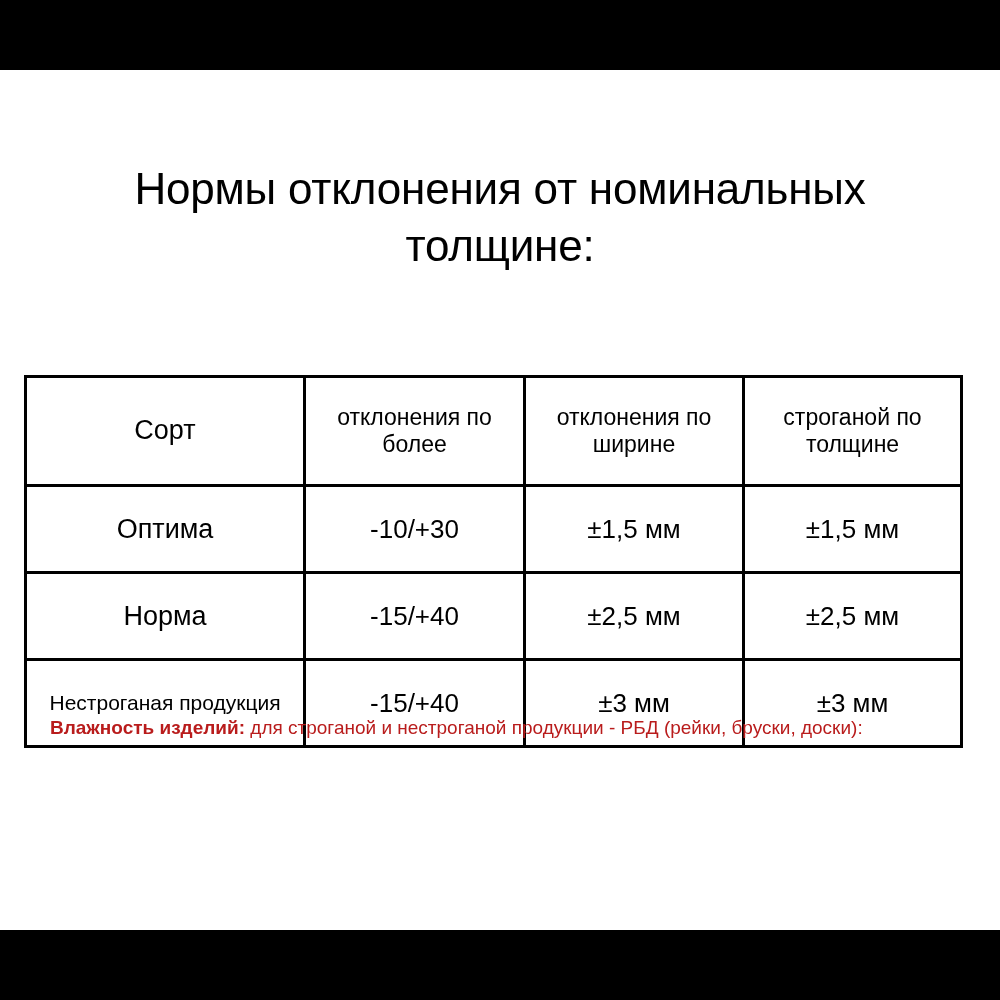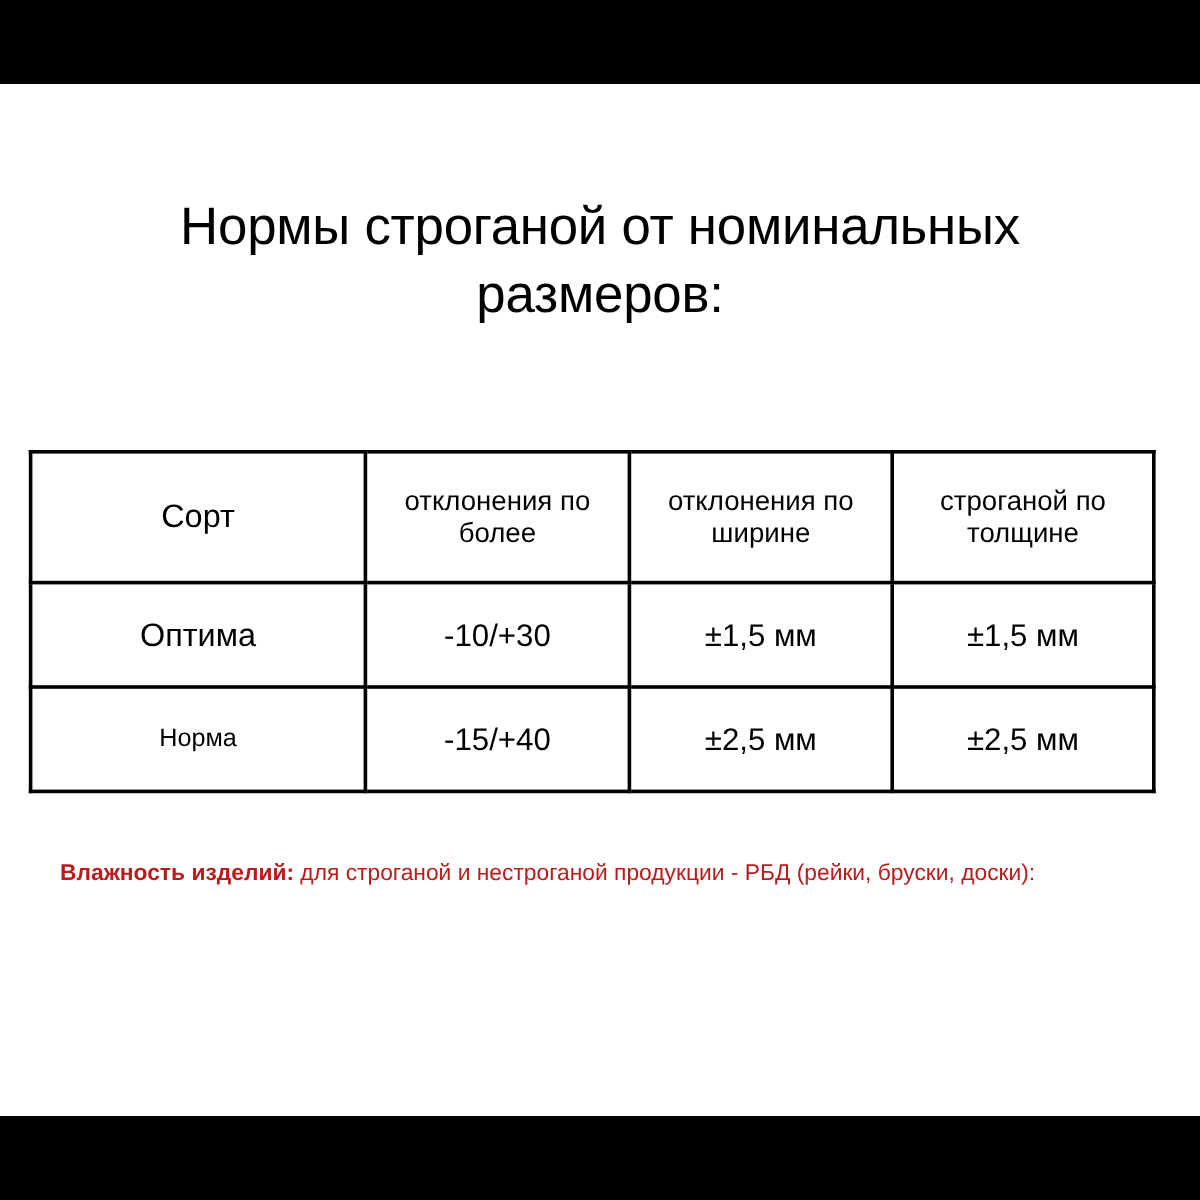--- a/index.html
+++ b/index.html
@@ -119,7 +119,7 @@
 
 <div class="slide">
 
-  <div class="title">Нормы строганой от номинальных размеров:</div>
+  <div class="title">Нормы отклонения от номинальных толщине:</div>
 
   <table class="spec-table">
     <colgroup>

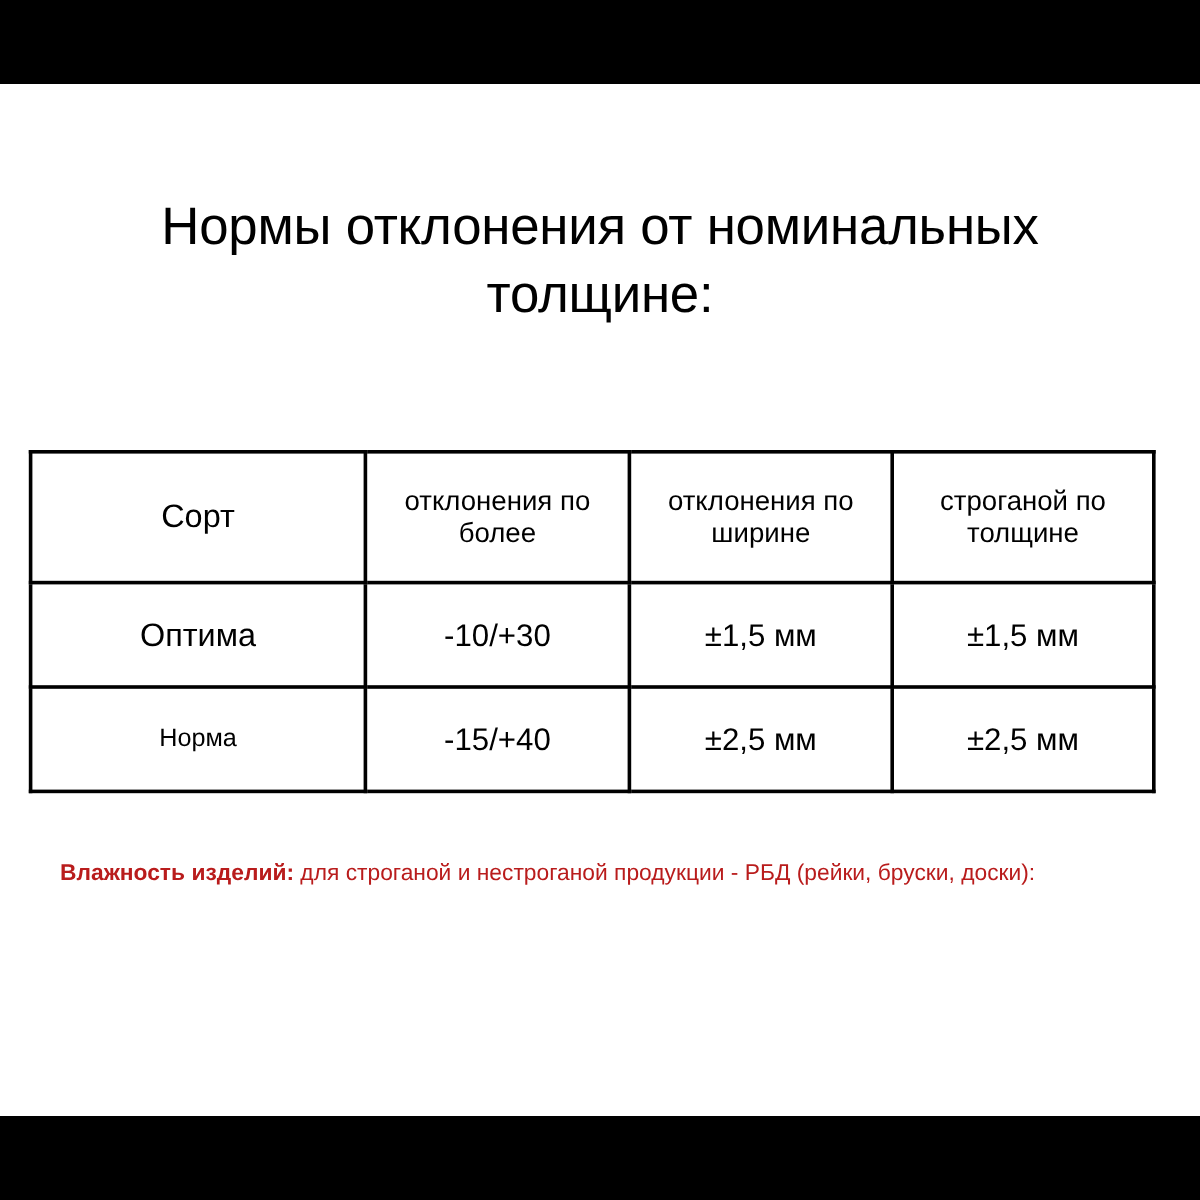--- a/index.html
+++ b/index.html
@@ -149,6 +149,12 @@
         <td>±2,5 мм</td>
         <td>±2,5 мм</td>
       </tr>
+      <tr>
+        <td class="grade-cell">Нестроганая продукция</td>
+        <td>-15/+40</td>
+        <td>±3 мм</td>
+        <td>±3 мм</td>
+      </tr>
     </tbody>
   </table>
 

